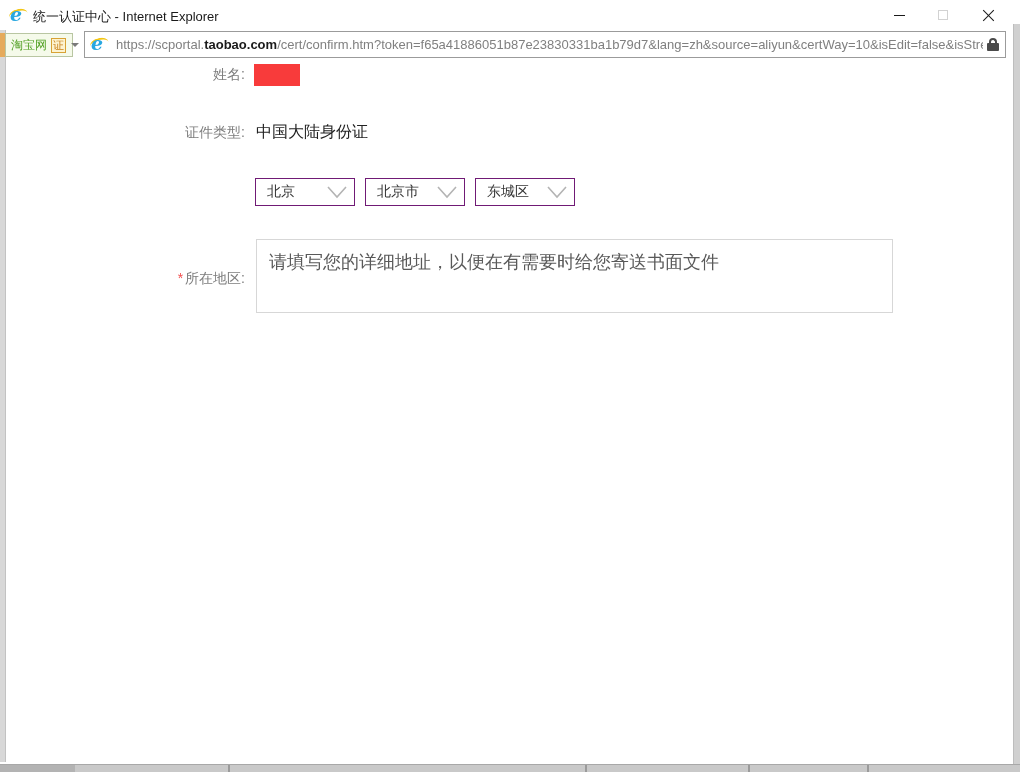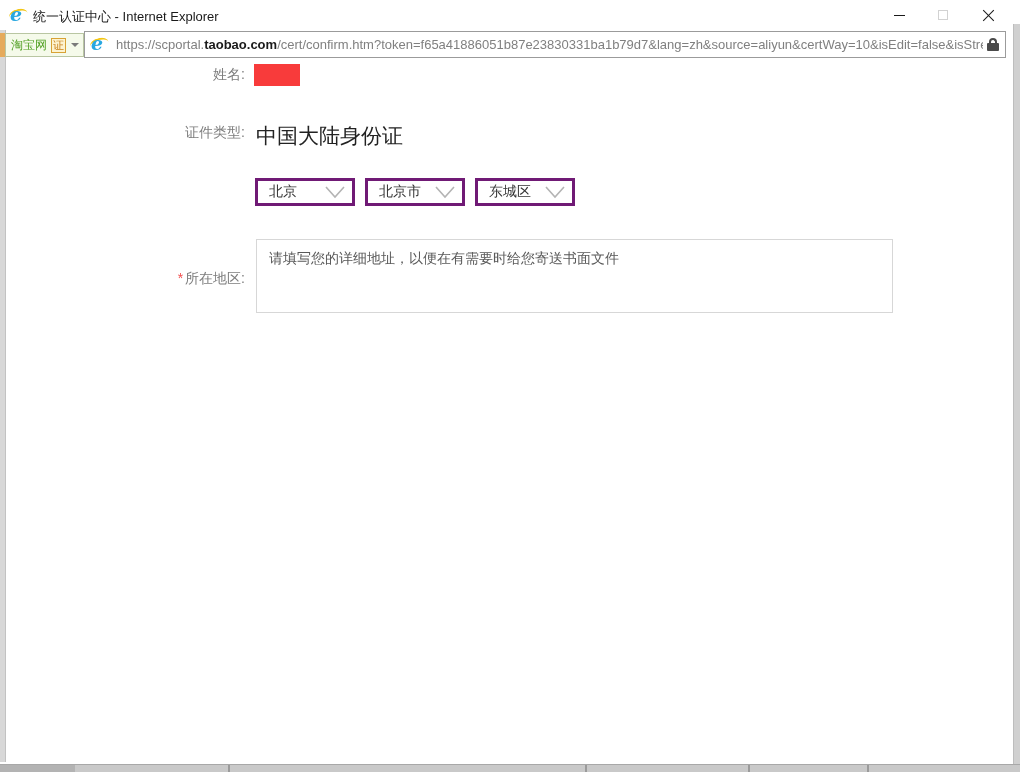--- a/index.html
+++ b/index.html
@@ -52,7 +52,7 @@
 
   
   .parent-tab {
-    position: absolute; left: 5px; top: 33px; width: 79px; height: 24px;
+    position: absolute; left: 5px; top: 33px; width: 68px; height: 24px;
     background: #f5faea; border: 1px solid #b9c6a2;
     display: flex; align-items: center; padding: 0 4px 0 5px;
   }

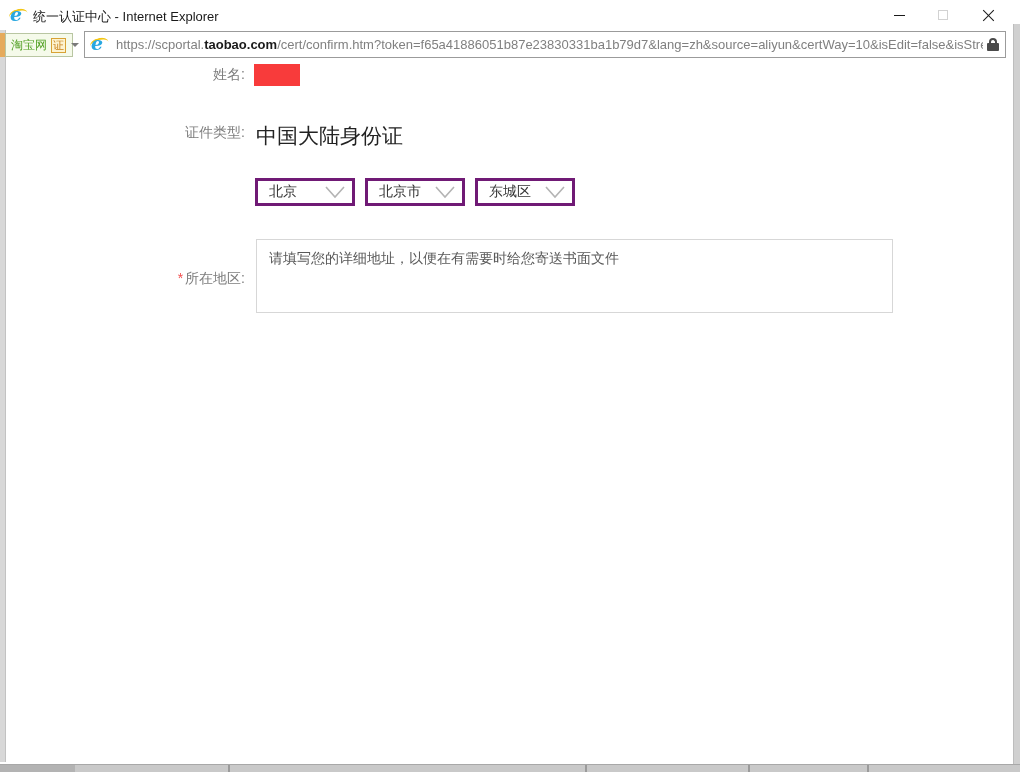--- a/index.html
+++ b/index.html
@@ -89,7 +89,7 @@
   }
   .req { color: #f24d4d; margin-right: 2px; font-size: 14px; }
   .redacted-name { position: absolute; left: 254px; top: 64px; width: 46px; height: 22px; background: #f83b3b; }
-  .cert-type-value { position: absolute; left: 256px; top: 122px; font-size: 21px; color: #222222; text-align: right; }
+  .cert-type-value { position: absolute; left: 256px; top: 122px; font-size: 16px; color: #222222; text-align: right; }
 
   .region-select {
     position: absolute; top: 178px; width: 100px; height: 28px;

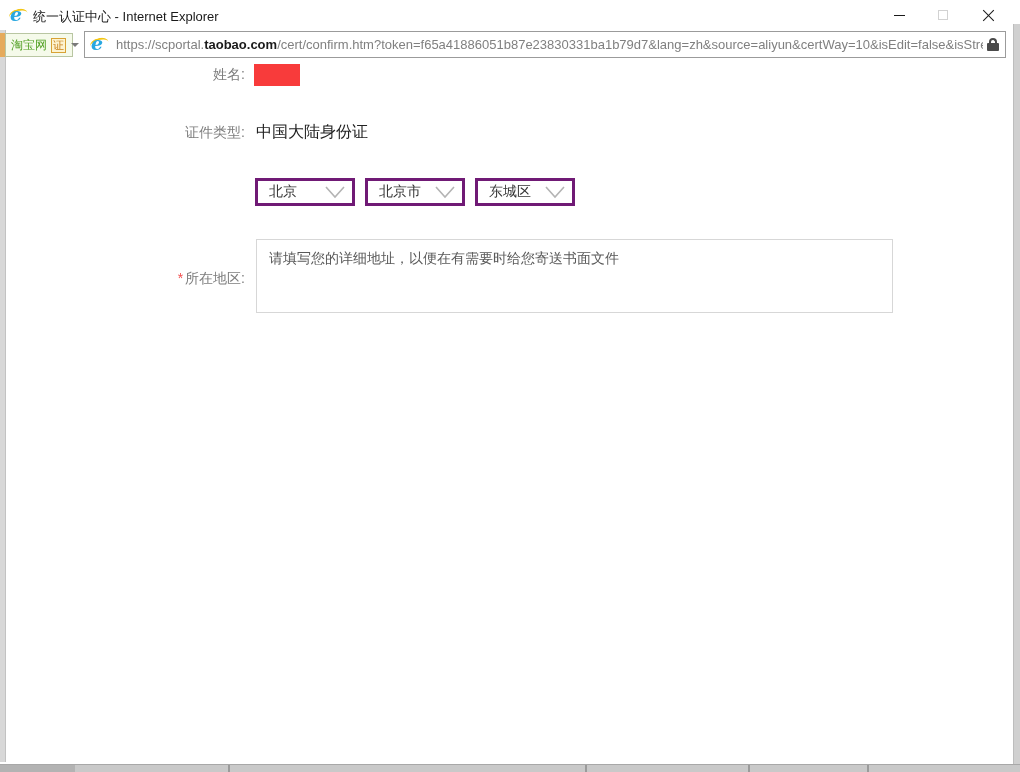--- a/index.html
+++ b/index.html
@@ -93,7 +93,7 @@
 
   .region-select {
     position: absolute; top: 178px; width: 100px; height: 28px;
-    border: 3px solid #701a75; background: #ffffff;
+    border: 1px solid #701a75; background: #ffffff;
     display: flex; align-items: center; justify-content: space-between;
     padding: 0 6px 0 11px; cursor: default;
   }

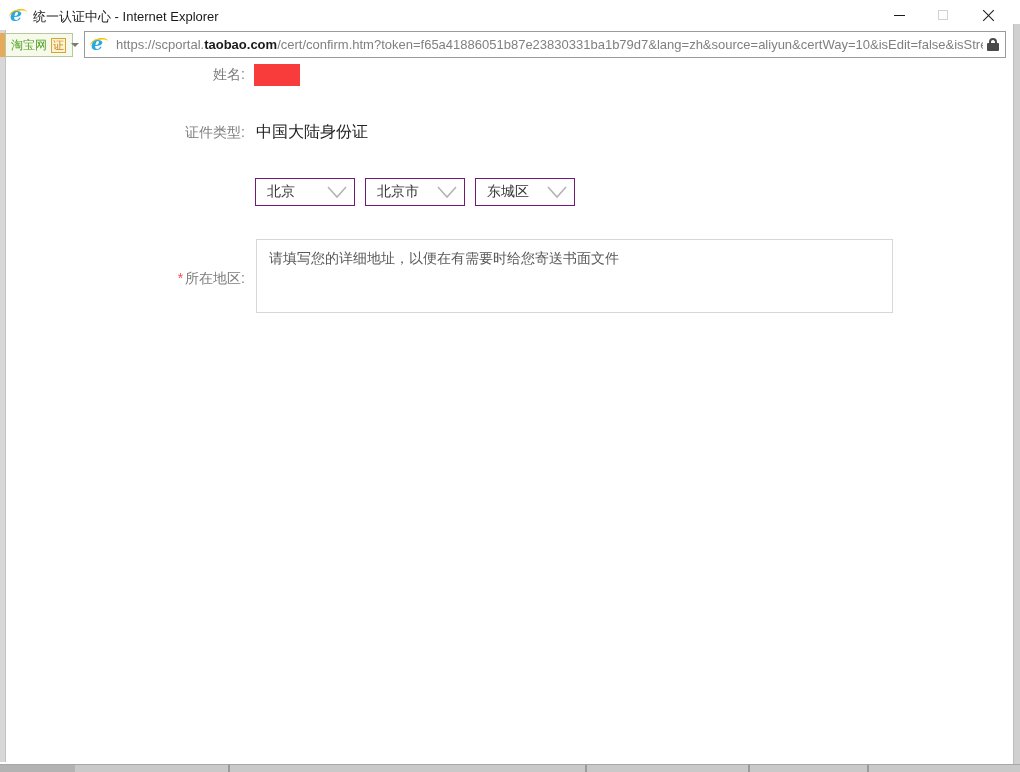--- a/index.html
+++ b/index.html
@@ -104,7 +104,7 @@
     position: absolute; left: 256px; top: 239px; width: 637px; height: 74px;
     border: 1px solid #d7d7d7; resize: none; outline: none;
     font-family: "Liberation Sans", "DejaVu Sans", sans-serif;
-    font-size: 14px; color: #333333; padding: 10px 12px; background: #fff;
+    font-size: 18px; color: #333333; padding: 10px 12px; background: #fff;
   }
   .detail-textarea::placeholder { color: #595959; opacity: 1; }
 

